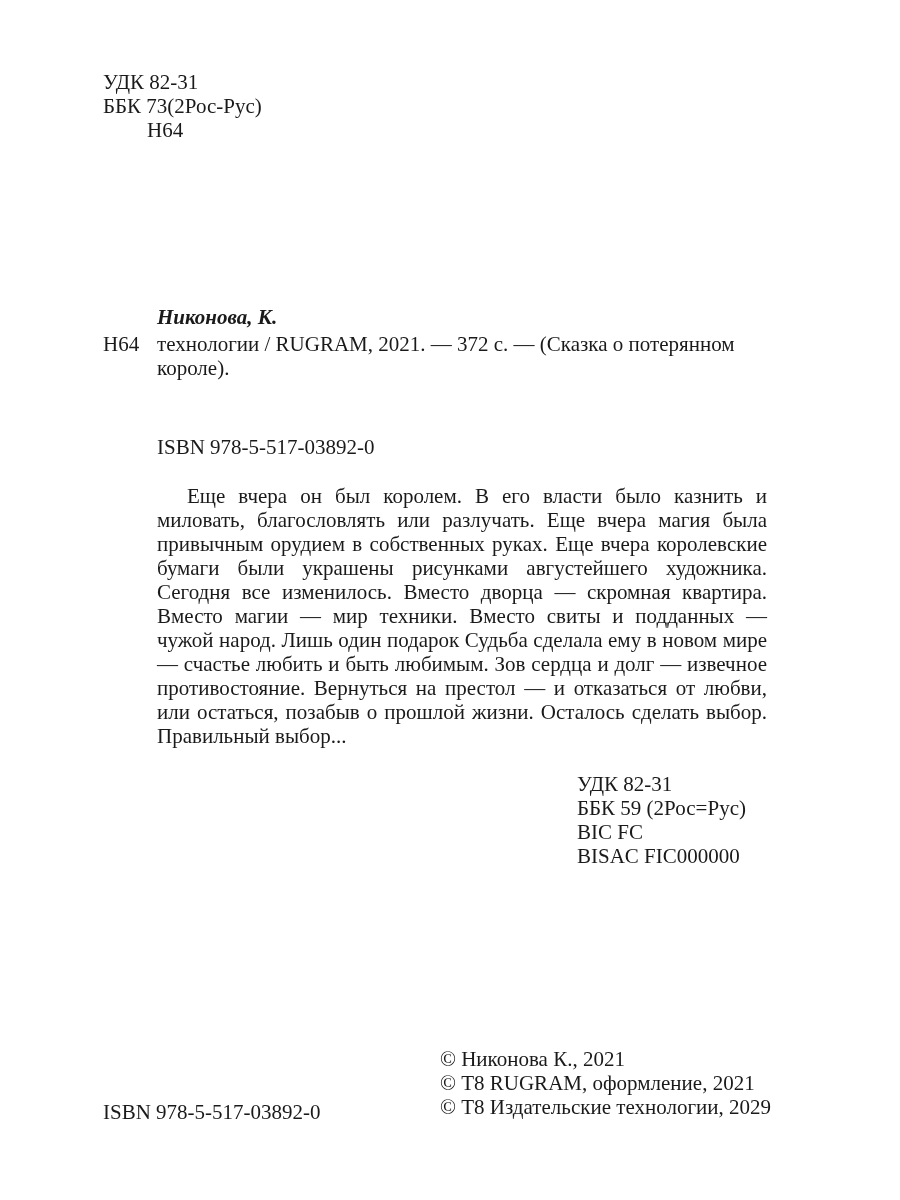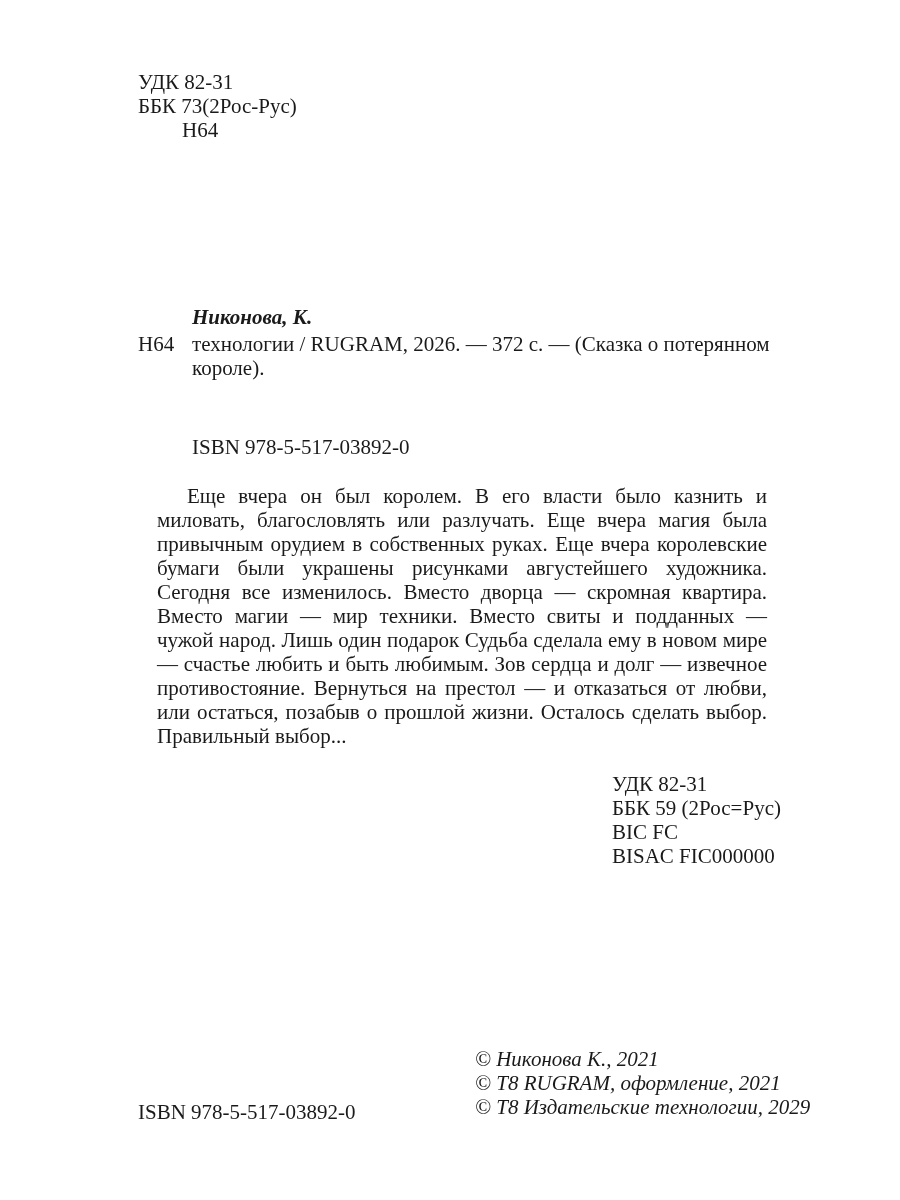--- a/index.html
+++ b/index.html
@@ -18,7 +18,7 @@
       line-height: 24px;
     }
     .abs { position: absolute; }
-    .line { white-space: nowrap; display: block; margin-left: 35px; }
+    .line { white-space: nowrap; display: block; }
 
     #udk-block { left: 103px; top: 70px; }
     #udk-block .indent { padding-left: 44px; }

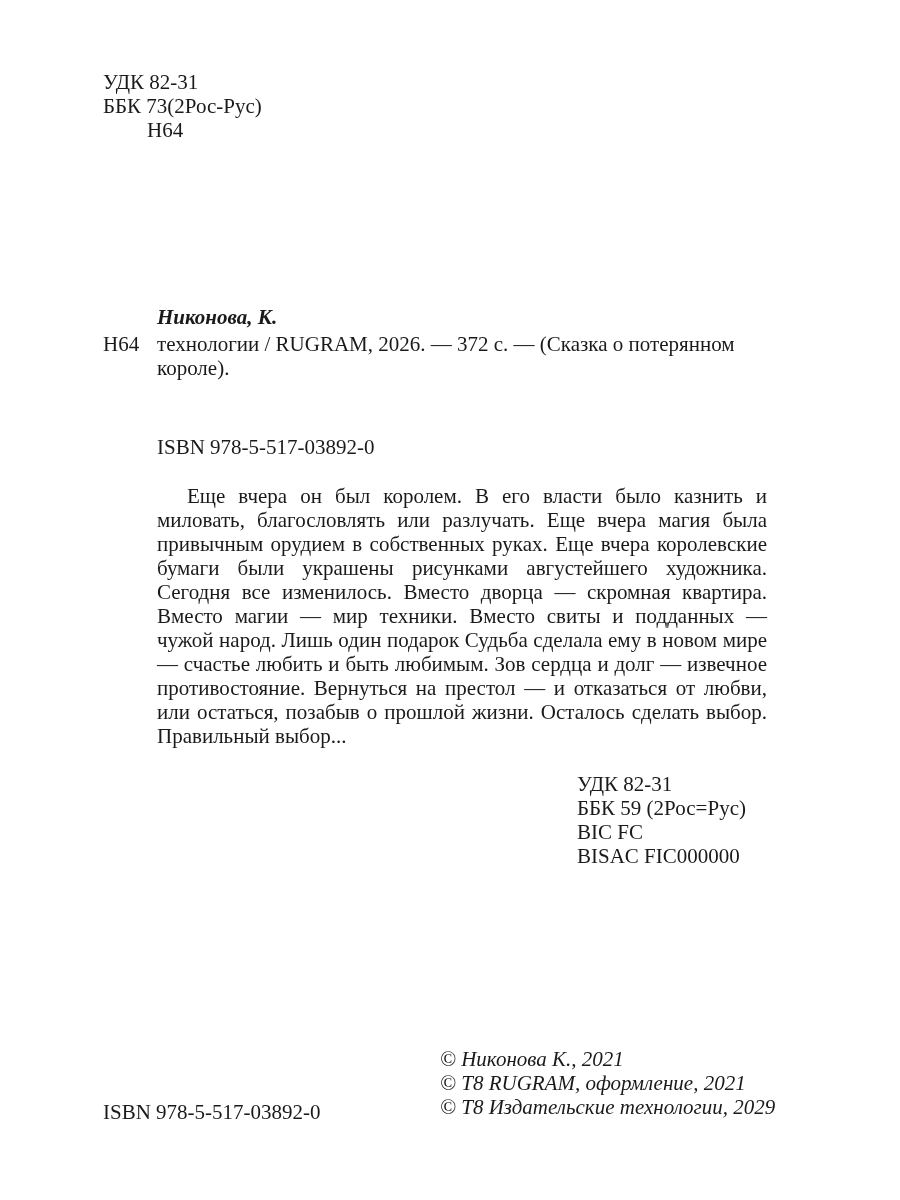--- a/index.html
+++ b/index.html
@@ -57,7 +57,7 @@
 <div id="entry-code" class="abs line">Н64</div>
 
 <div id="entry-body" class="abs">
-  <span class="line">технологии / RUGRAM, 2026. — 372 с. — (Сказка о потерянном</span>
+  <span class="line">технологии / RUGRAM, 2021. — 372 с. — (Сказка о потерянном</span>
   <span class="line">короле).</span>
 </div>
 

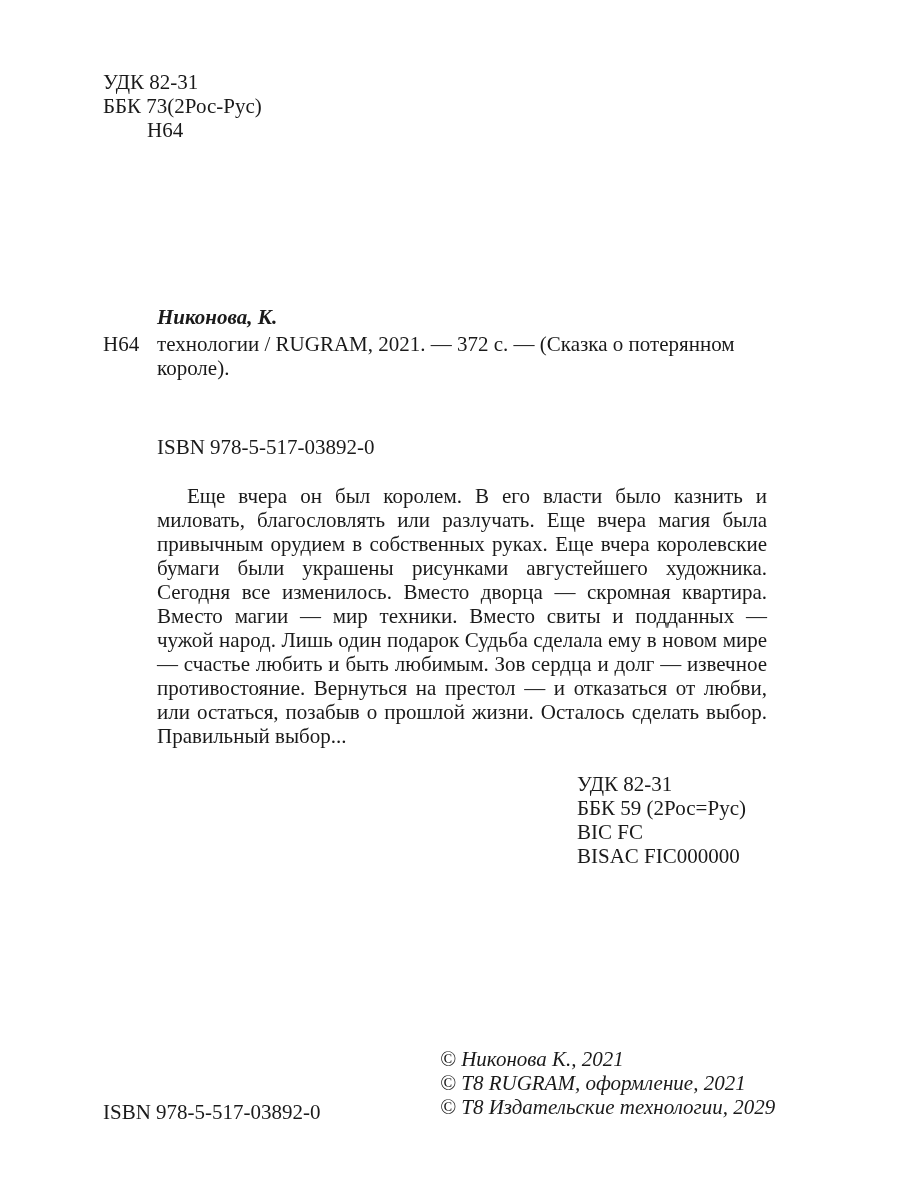--- a/index.html
+++ b/index.html
@@ -39,7 +39,7 @@
 
     #class-block { left: 577px; top: 772px; }
 
-    #copyright-block { left: 440px; top: 1047px; font-style: italic; }
+    #copyright-block { left: 440px; top: 1047px; }
 
     #isbn-bottom { left: 103px; top: 1100px; }
   </style>

